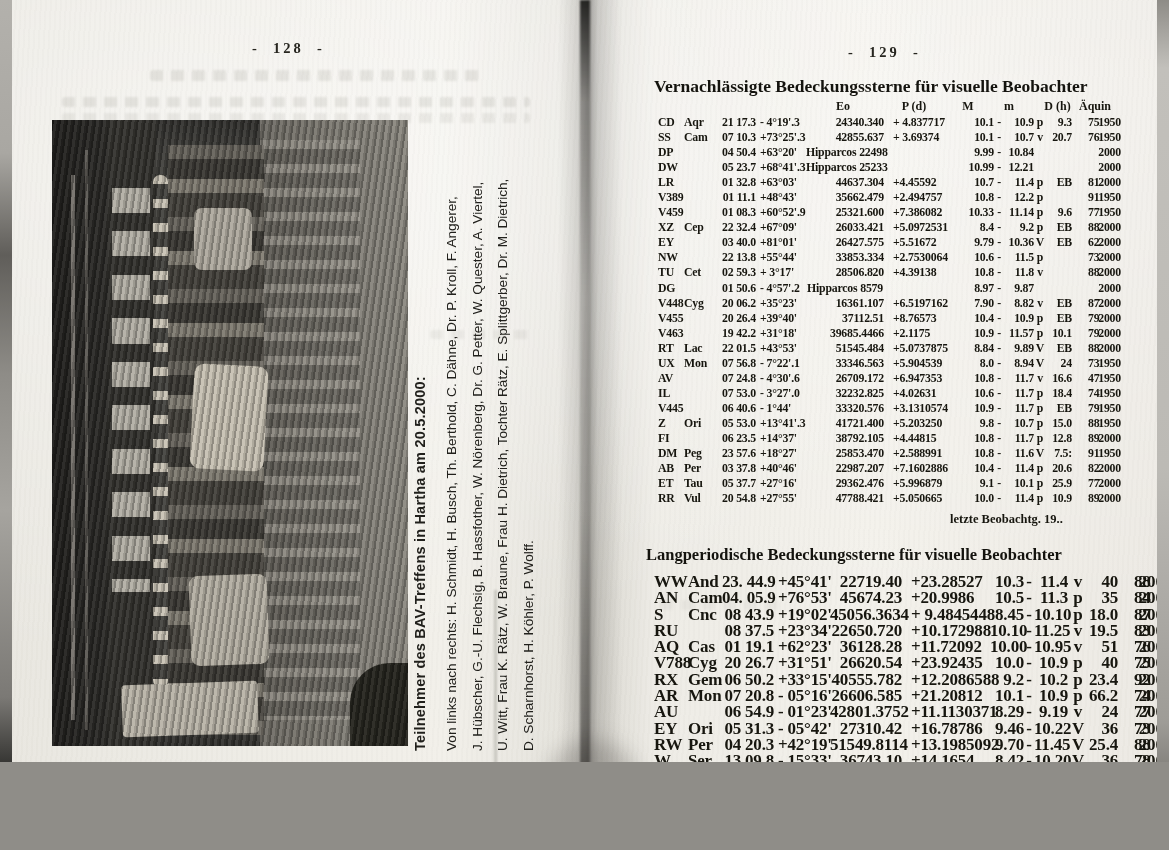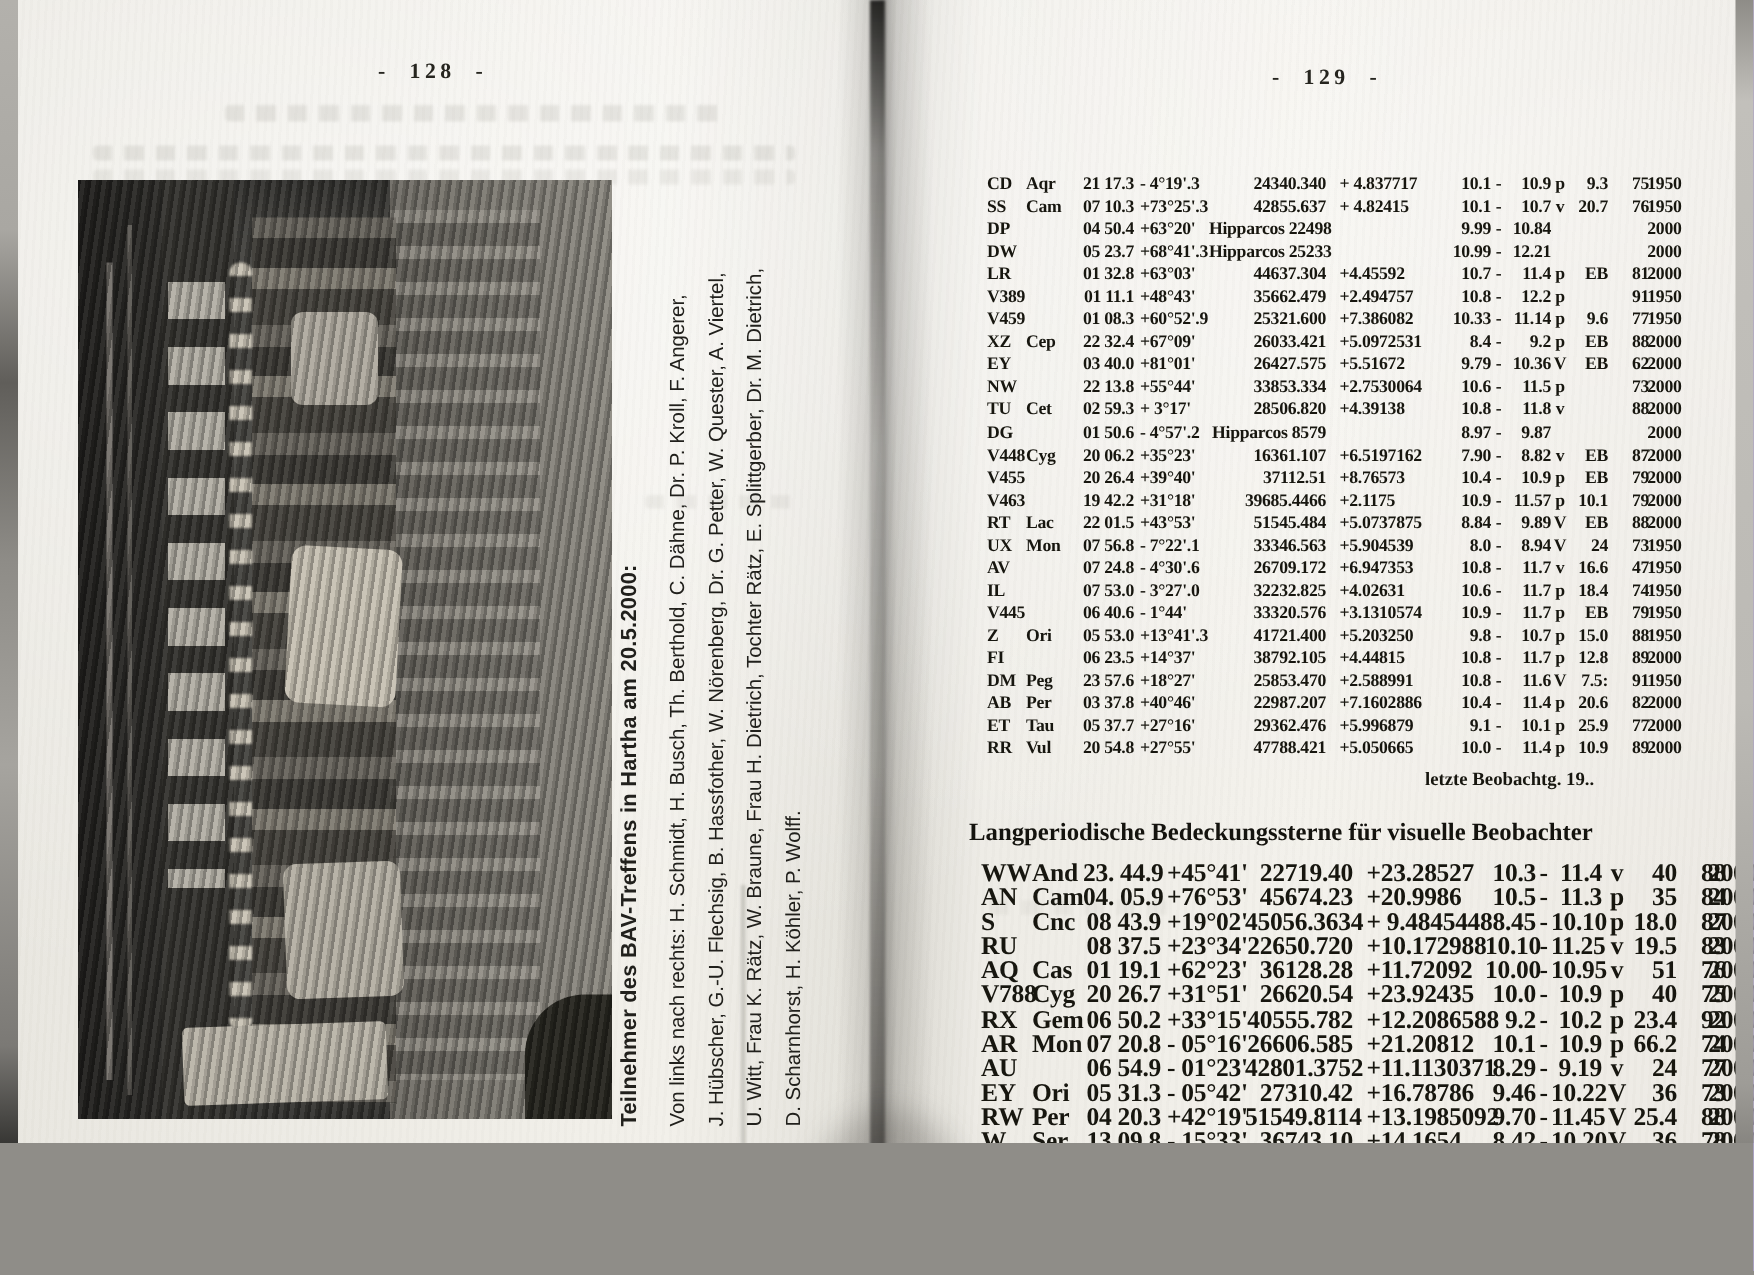--- a/index.html
+++ b/index.html
@@ -161,6 +161,7 @@
   <div class="rpage">
     <div class="pageno pn-right" style="left:200px;top:44px;">-  129  -</div>
 
+    <div class="t-title t1-title">Vernachlässigte Bedeckungssterne für visuelle Beobachter</div>
 
 
     <div class="tbody tb1">

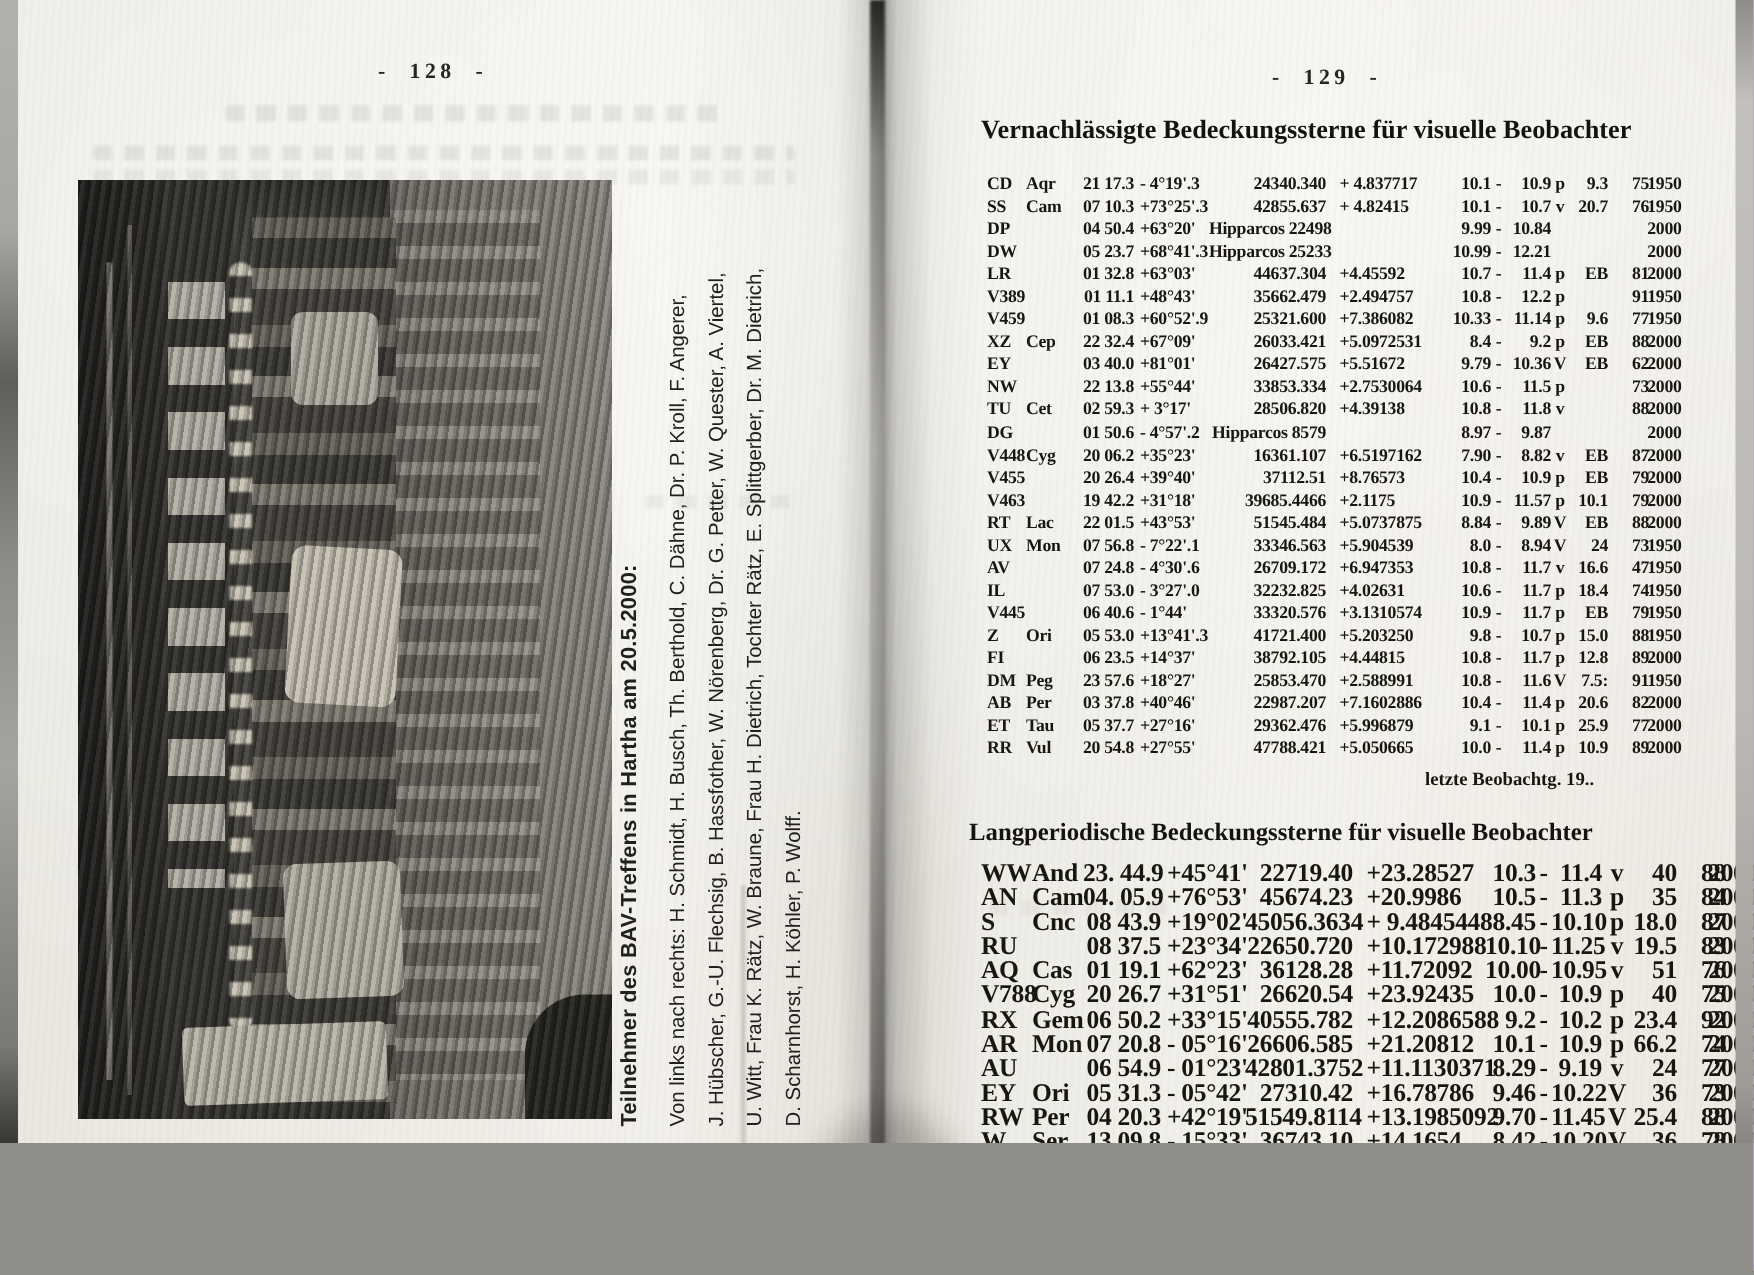--- a/index.html
+++ b/index.html
@@ -163,6 +163,14 @@
 
     <div class="t-title t1-title">Vernachlässigte Bedeckungssterne für visuelle Beobachter</div>
 
+    <div class="thead">
+      <span class="hc h-eo">Eo</span>
+      <span class="hc h-p">P (d)</span>
+      <span class="hc h-M">M</span>
+      <span class="hc h-m">m</span>
+      <span class="hc h-d">D (h)</span>
+      <span class="hc h-aq">Äquin</span>
+    </div>
 
     <div class="tbody tb1">
         <div class="trow">

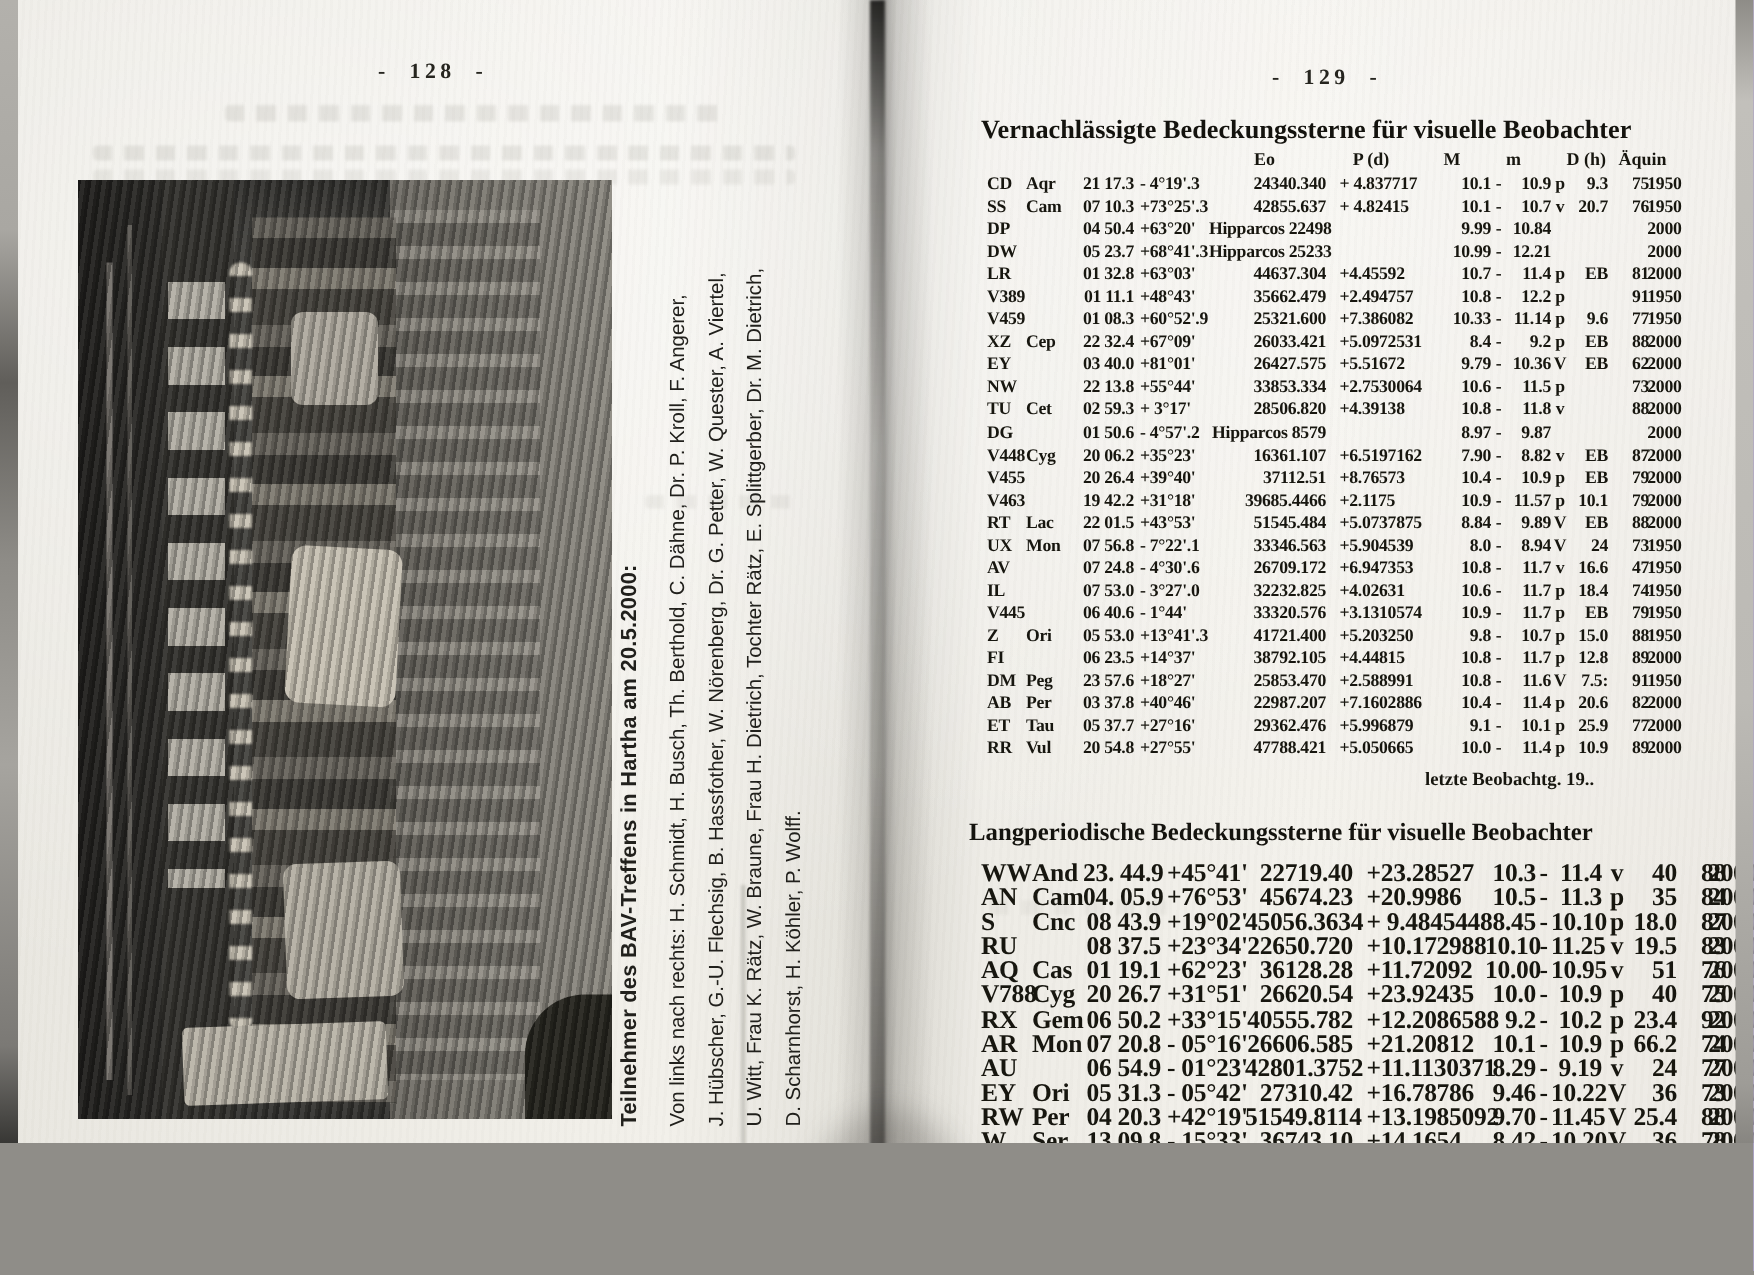--- a/index.html
+++ b/index.html
@@ -194,7 +194,7 @@
           <span class="c c2">07 10.3</span>
           <span class="c c3">+73°25'.3</span>
           <span class="c c4">42855.637</span>
-          <span class="c c5">+ 4.82415</span>
+          <span class="c c5">+ 3.69374</span>
           <span class="c c6">10.1</span>
           <span class="c c7">-</span>
           <span class="c c8">10.7</span>

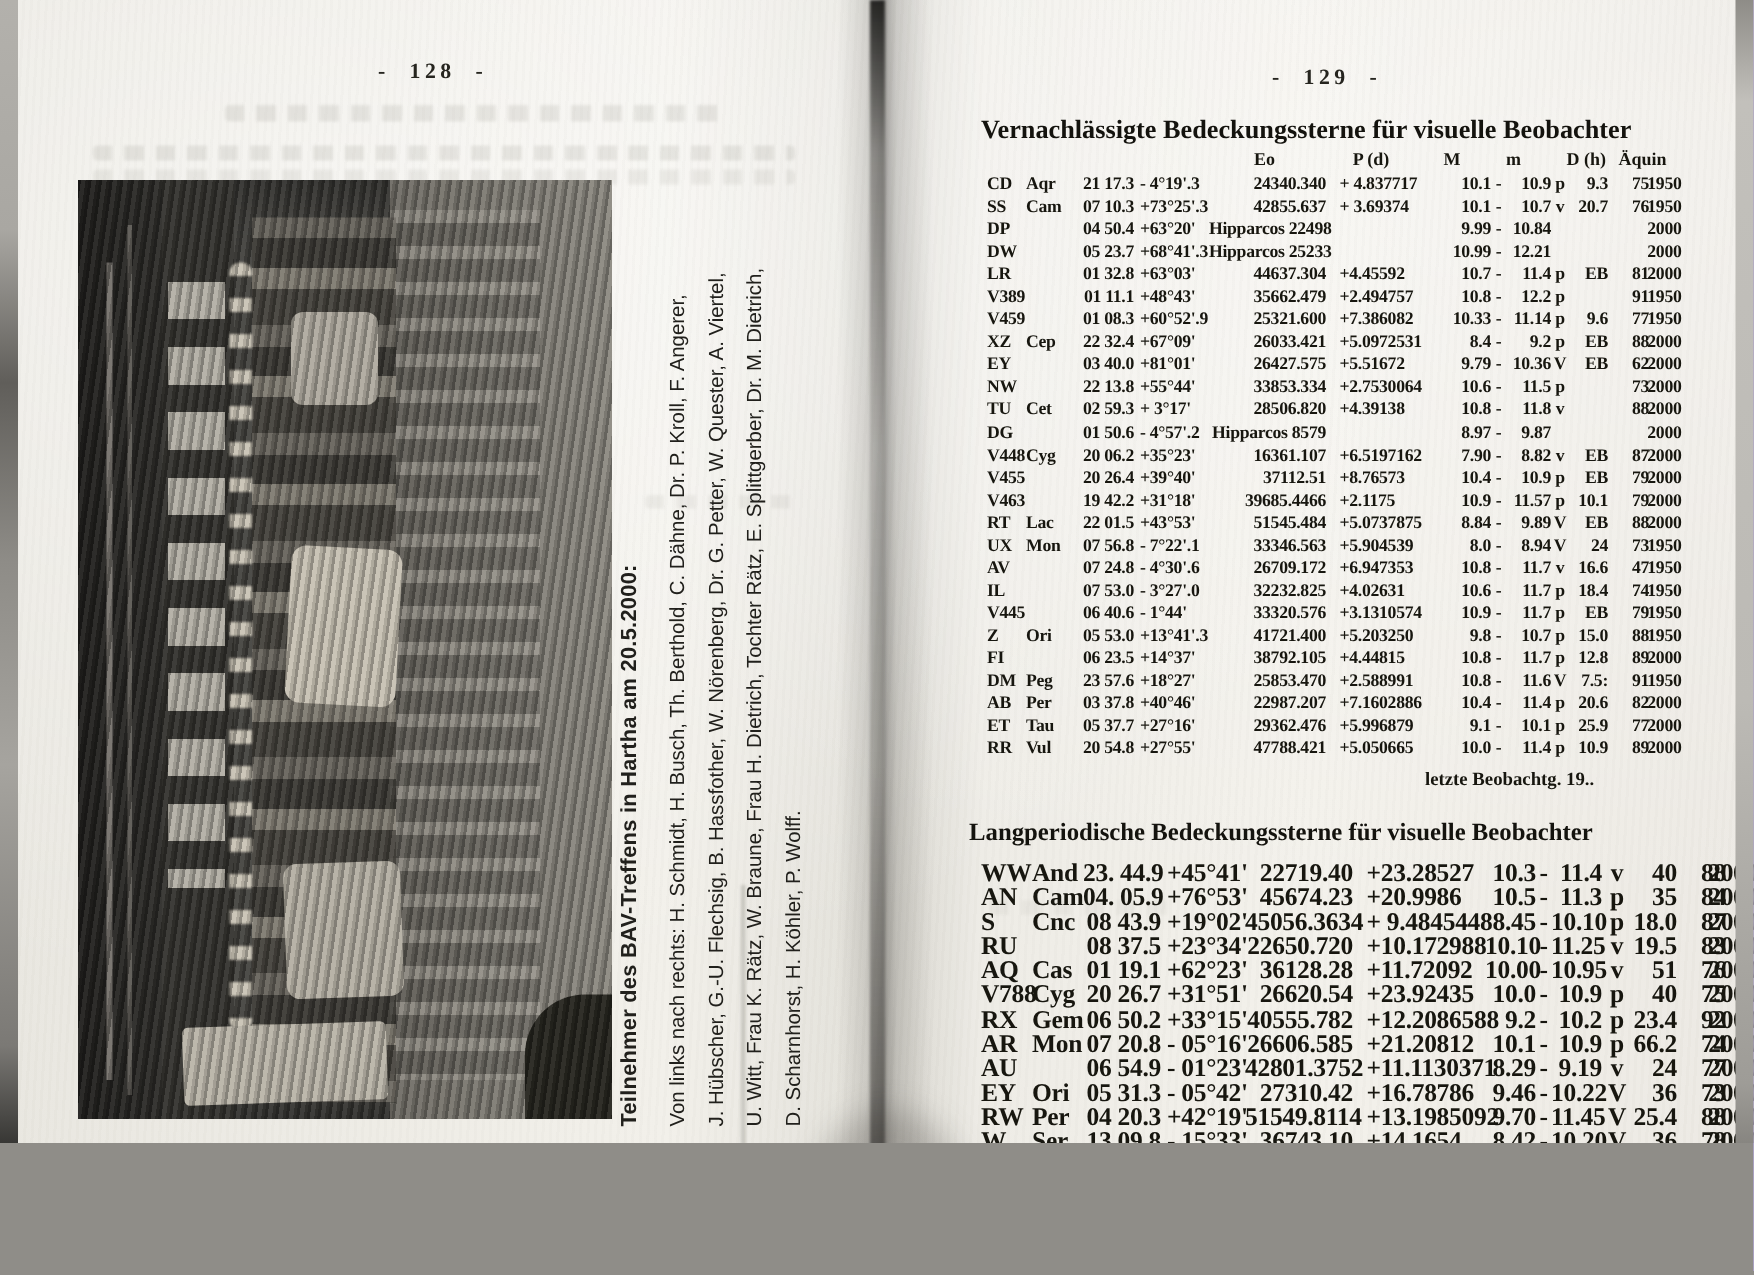--- a/index.html
+++ b/index.html
@@ -110,7 +110,7 @@
   .c10{text-align:right;}
   .c11{text-align:right;padding-left:16px;}
   .c12{text-align:right;}
-  .c4.wide{text-align:right;margin-left:-14px;padding-left:0;}
+  .c4.wide{text-align:center;margin-left:-14px;padding-left:0;}
   .note{position:absolute;left:302px;top:512px;font-size:12.5px;font-weight:700;white-space:pre;}
 </style>
 </head>

